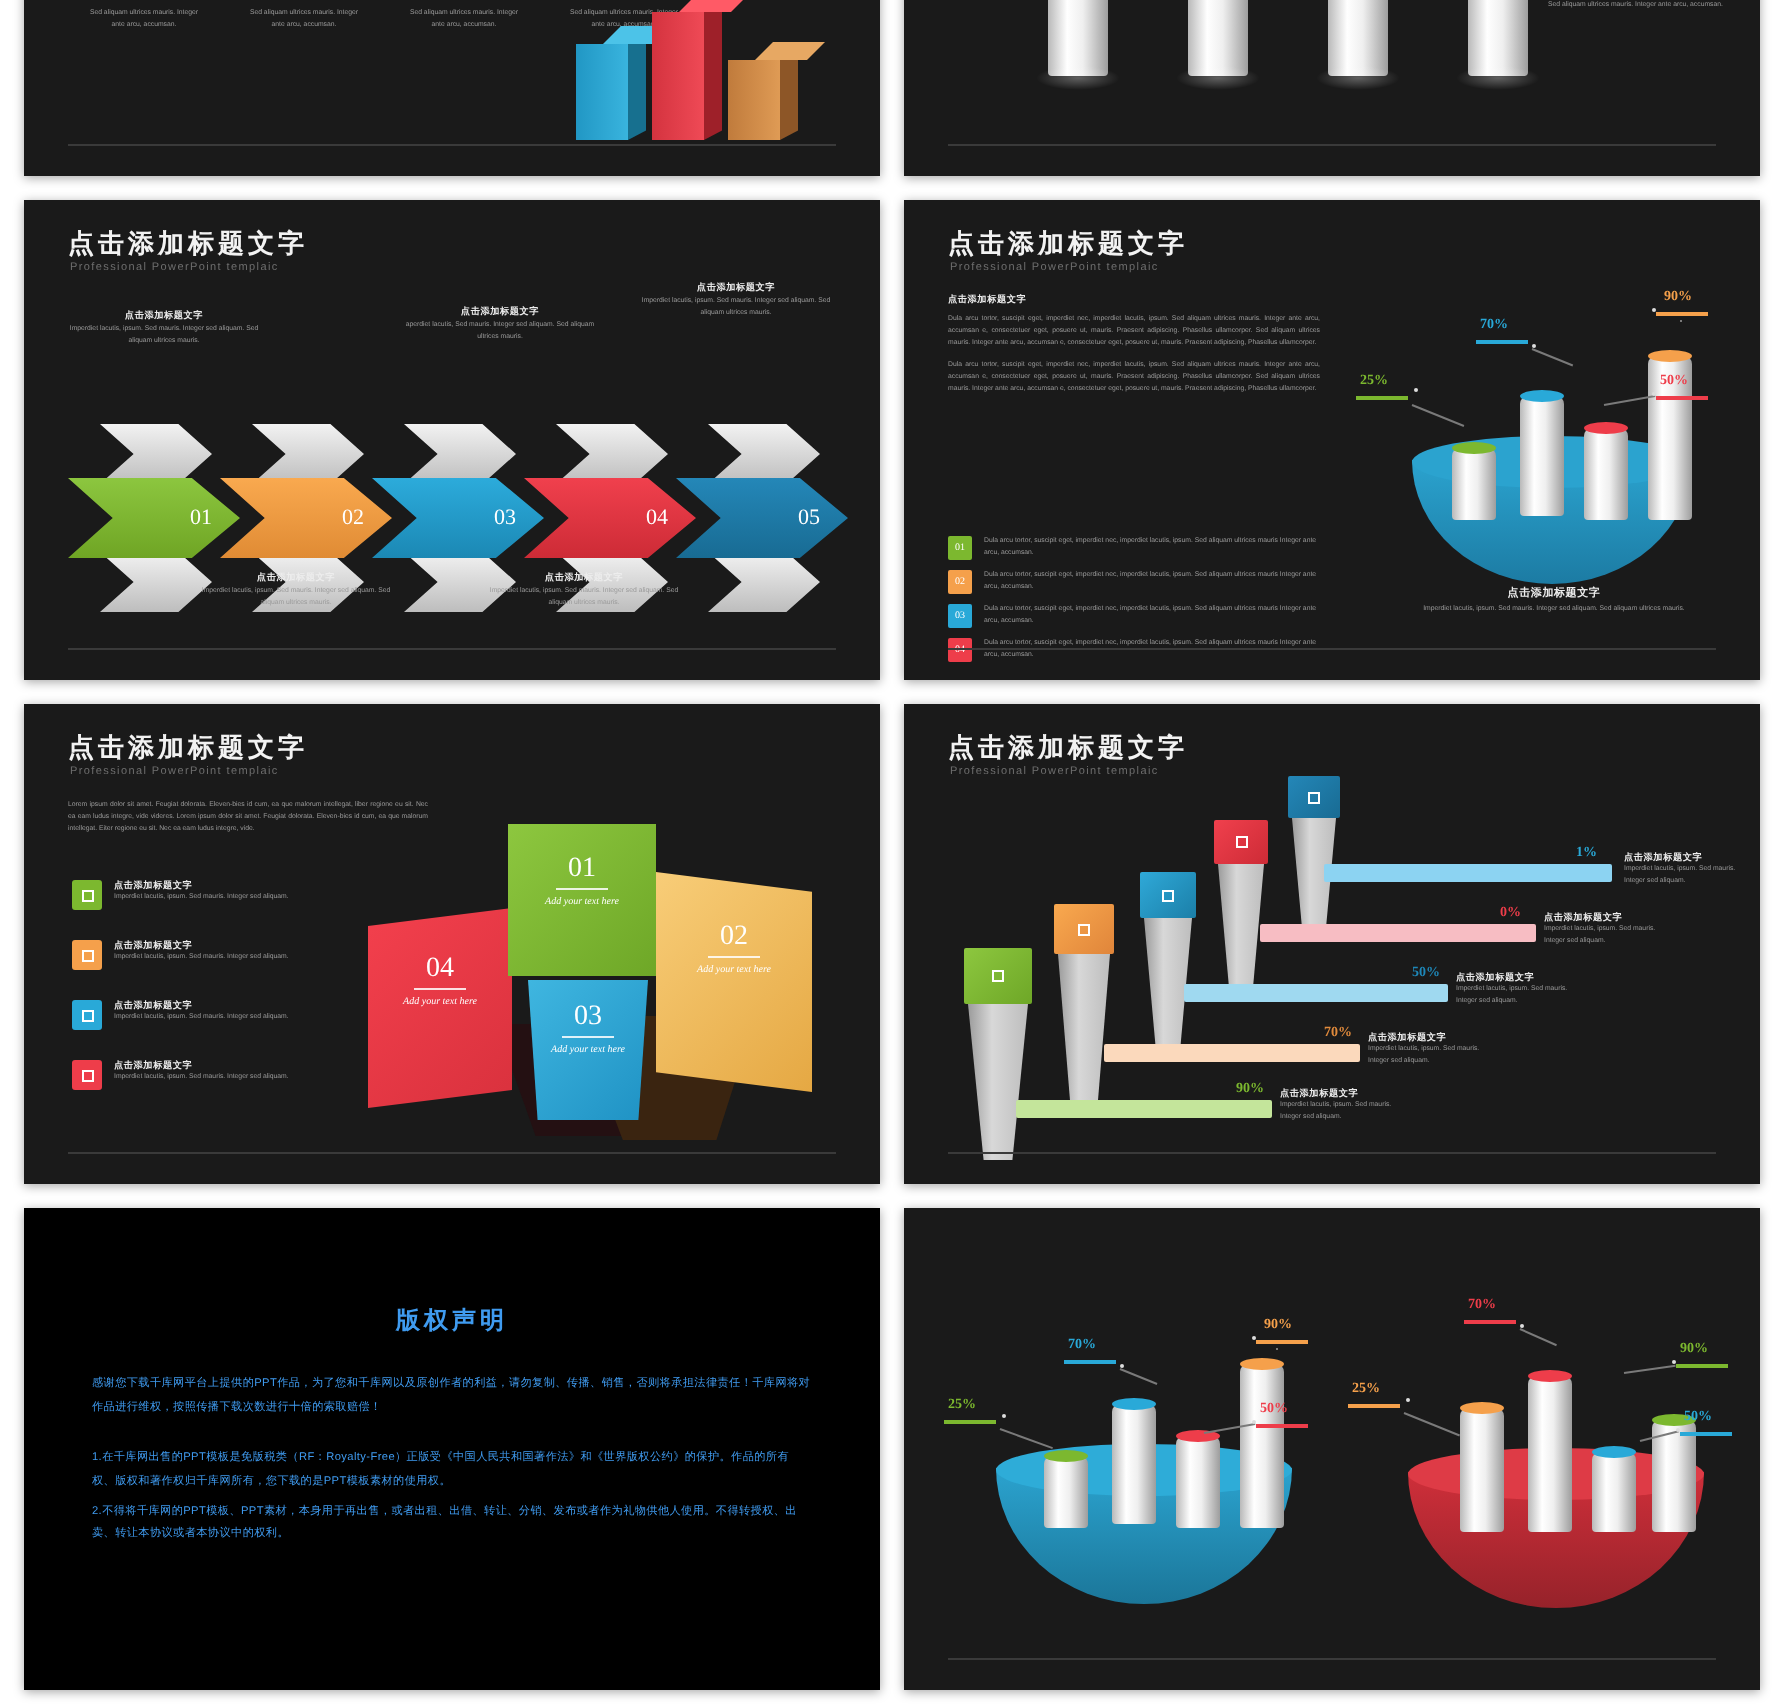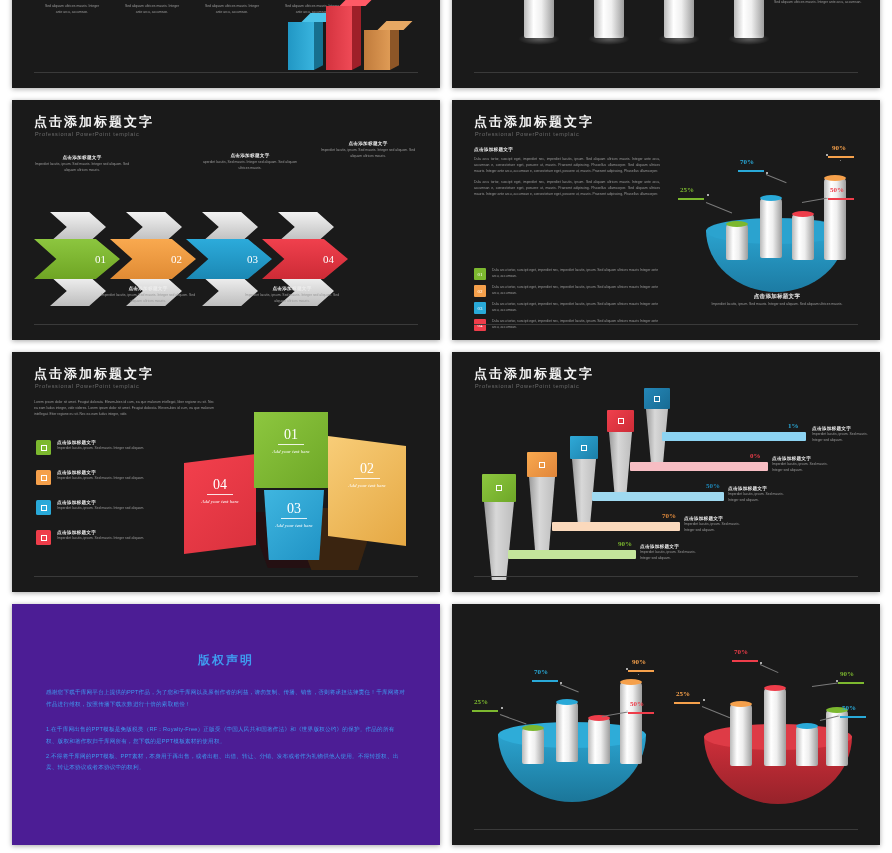--- a/index.html
+++ b/index.html
@@ -235,6 +235,12 @@
         <div class="body" style="background:linear-gradient(180deg,#f0404d,#cd2b36);"></div>
         <div class="num">04</div>
       </div>
+      <div class="chev" style="left:312px;">
+        <div class="up"></div>
+          <div class="dn"></div>
+        <div class="body" style="background:linear-gradient(180deg,#2487b8,#186b93);"></div>
+        <div class="num">05</div>
+      </div>
     </div>
 
     <div class="cap-bot" style="left:88px;top:186px;">

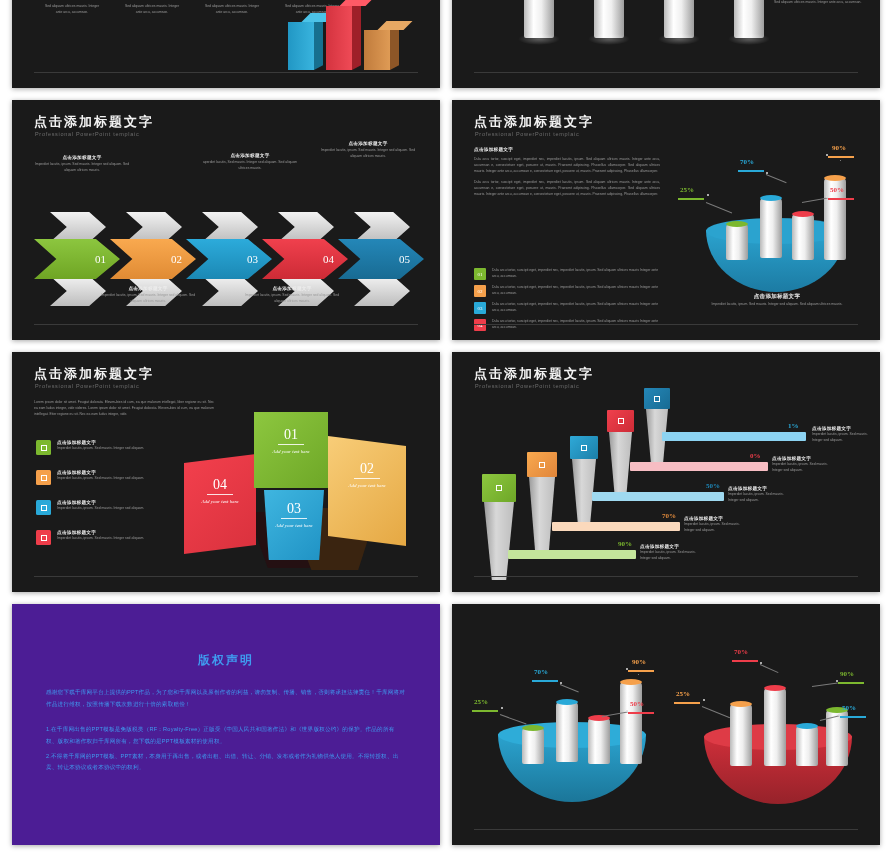--- a/index.html
+++ b/index.html
@@ -21,7 +21,7 @@
     box-shadow:0 1px 5px rgba(0,0,0,.35);
     overflow:hidden;
   }
-  .slide.light { background:#4c1d95; }
+  .slide.light { background:#000000; }
 
   .s-tl { left:12px;  top:-72px; width:428px; height:160px; }
   .s-tr { left:452px; top:-72px; width:428px; height:160px; }

